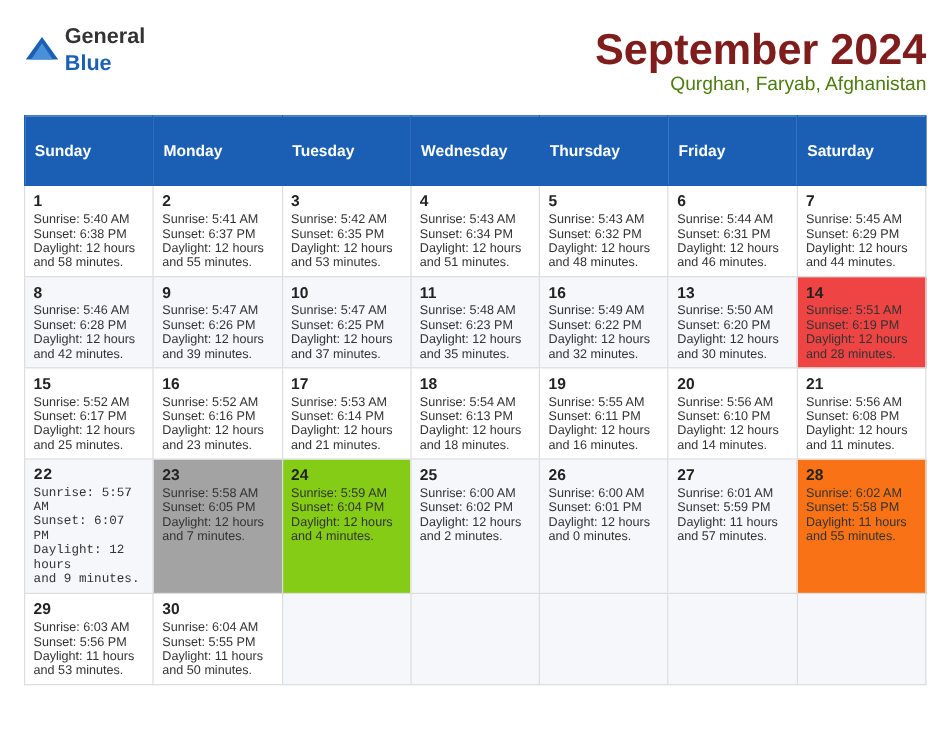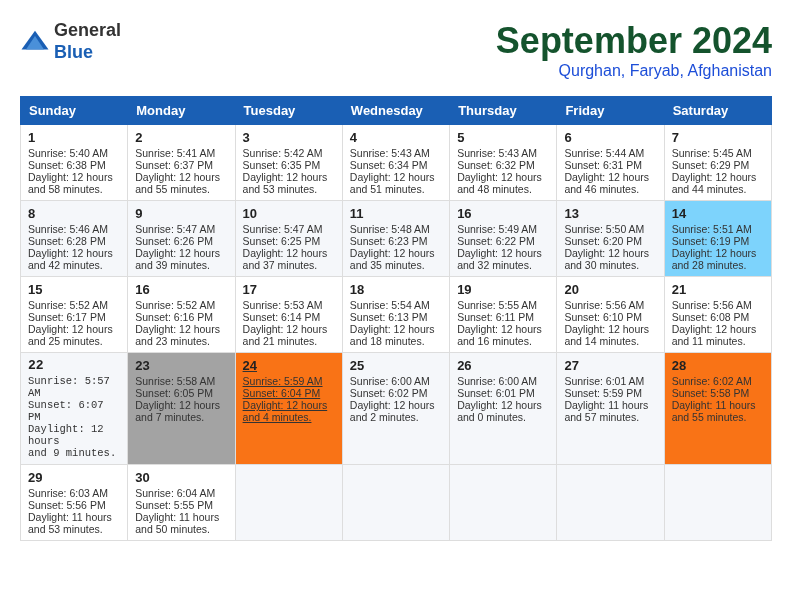--- a/index.html
+++ b/index.html
@@ -38,7 +38,7 @@
     .month-title {
       font-size: 36px;
       font-weight: bold;
-      color: #14532d;
+      color: #7f1d1d;
     }
     .location {
       font-size: 16px;

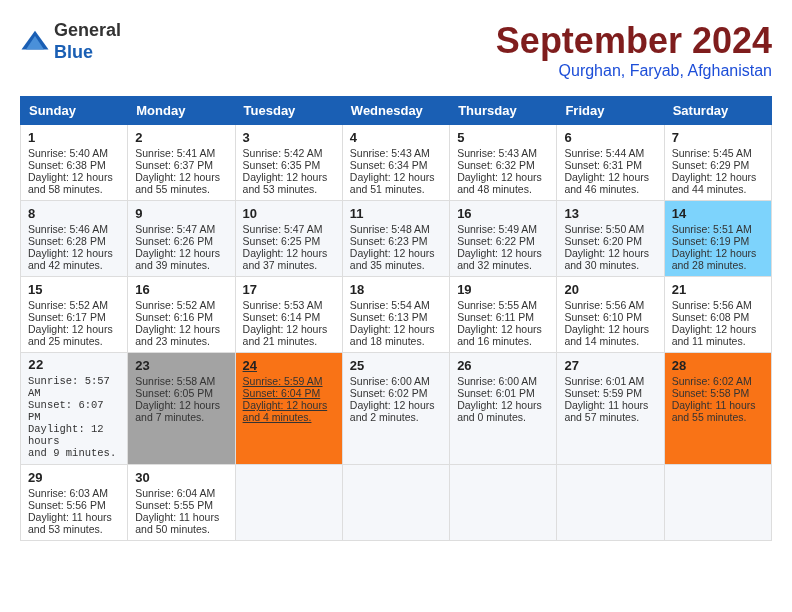--- a/index.html
+++ b/index.html
@@ -42,7 +42,7 @@
     }
     .location {
       font-size: 16px;
-      color: #1d4ed8;
+      color: #4d7c0f;
     }
     .calendar-table {
       width: 100%;

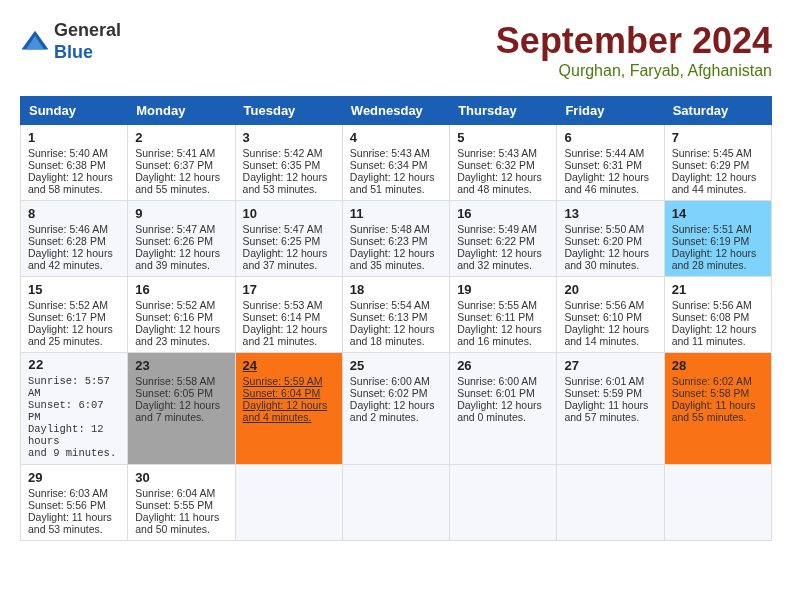--- a/index.html
+++ b/index.html
@@ -54,7 +54,7 @@
       color: #fff;
       font-size: 13px;
       font-weight: bold;
-      padding: 6px 8px;
+      padding: 21px 8px;
       text-align: left;
       border: 1px solid #1a5fb4;
     }

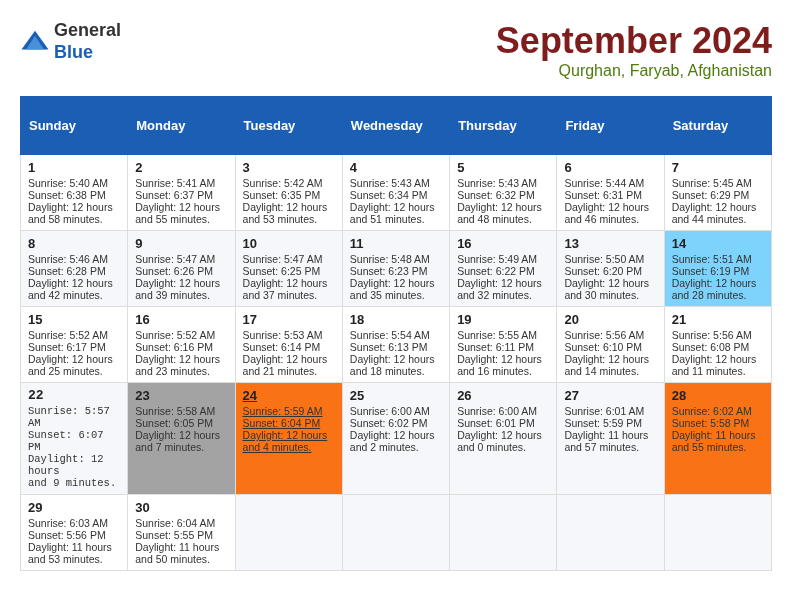--- a/index.html
+++ b/index.html
@@ -170,7 +170,7 @@
           <span class="day-num">13</span>
           <div>Sunrise: 5:50 AM<br>Sunset: 6:20 PM<br>Daylight: 12 hours<br>and 30 minutes.</div>
         </td>
-        <td style="background: #7dd3fc;">
+        <td style="background: #ef4444;">
           <span class="day-num">14</span>
           <div>Sunrise: 5:51 AM<br>Sunset: 6:19 PM<br>Daylight: 12 hours<br>and 28 minutes.</div>
         </td>

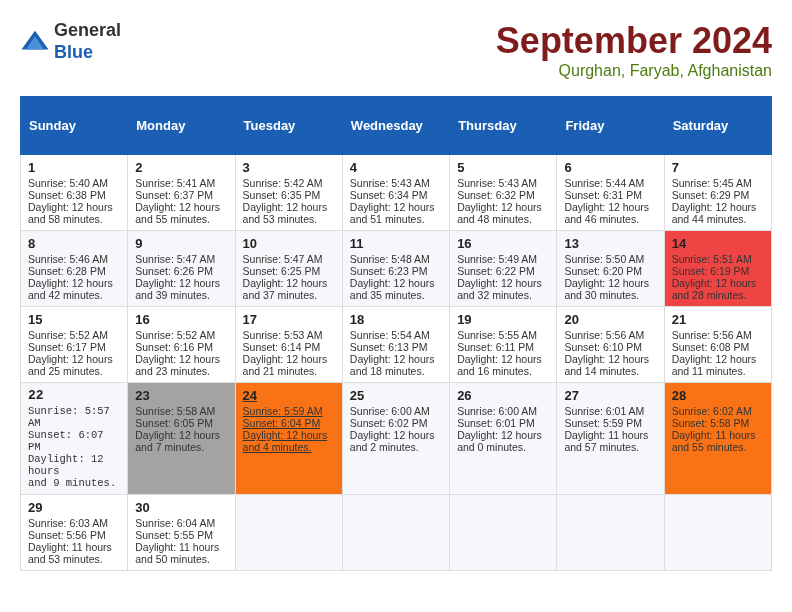--- a/index.html
+++ b/index.html
@@ -214,7 +214,7 @@
           <span class="day-num">23</span>
           <div>Sunrise: 5:58 AM<br>Sunset: 6:05 PM<br>Daylight: 12 hours<br>and 7 minutes.</div>
         </td>
-        <td style="background: #f97316; text-decoration: underline;">
+        <td style="background: #84cc16;">
           <span class="day-num">24</span>
           <div>Sunrise: 5:59 AM<br>Sunset: 6:04 PM<br>Daylight: 12 hours<br>and 4 minutes.</div>
         </td>

